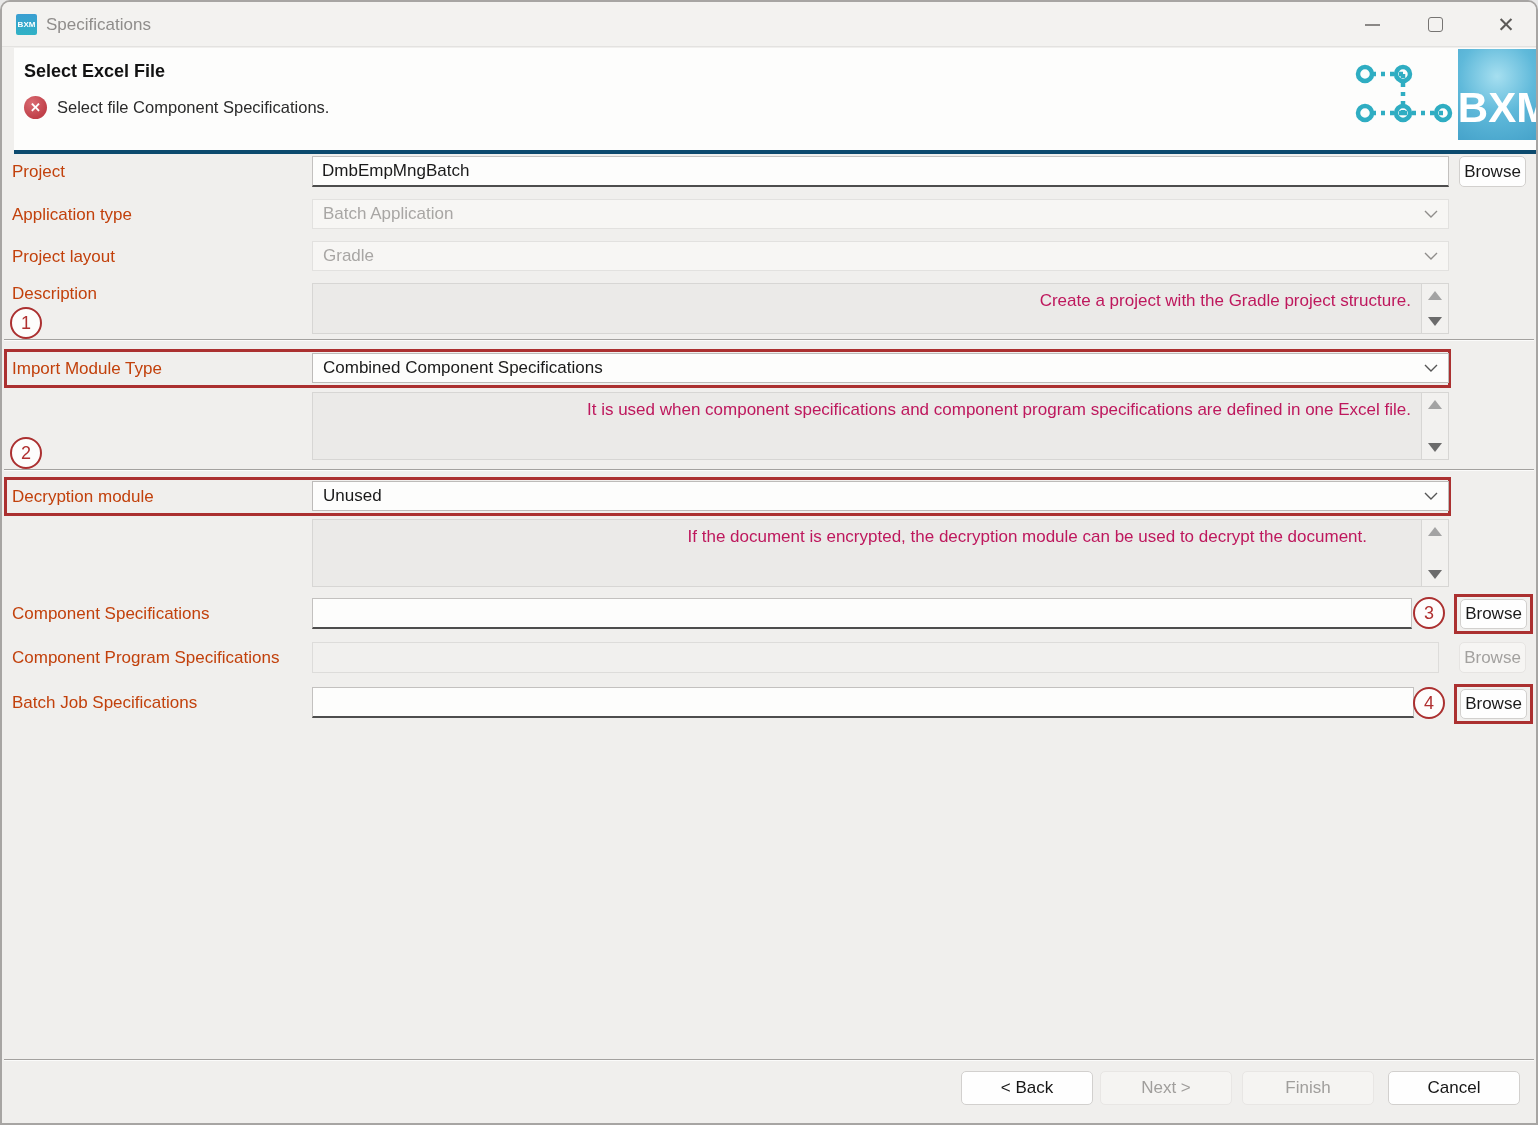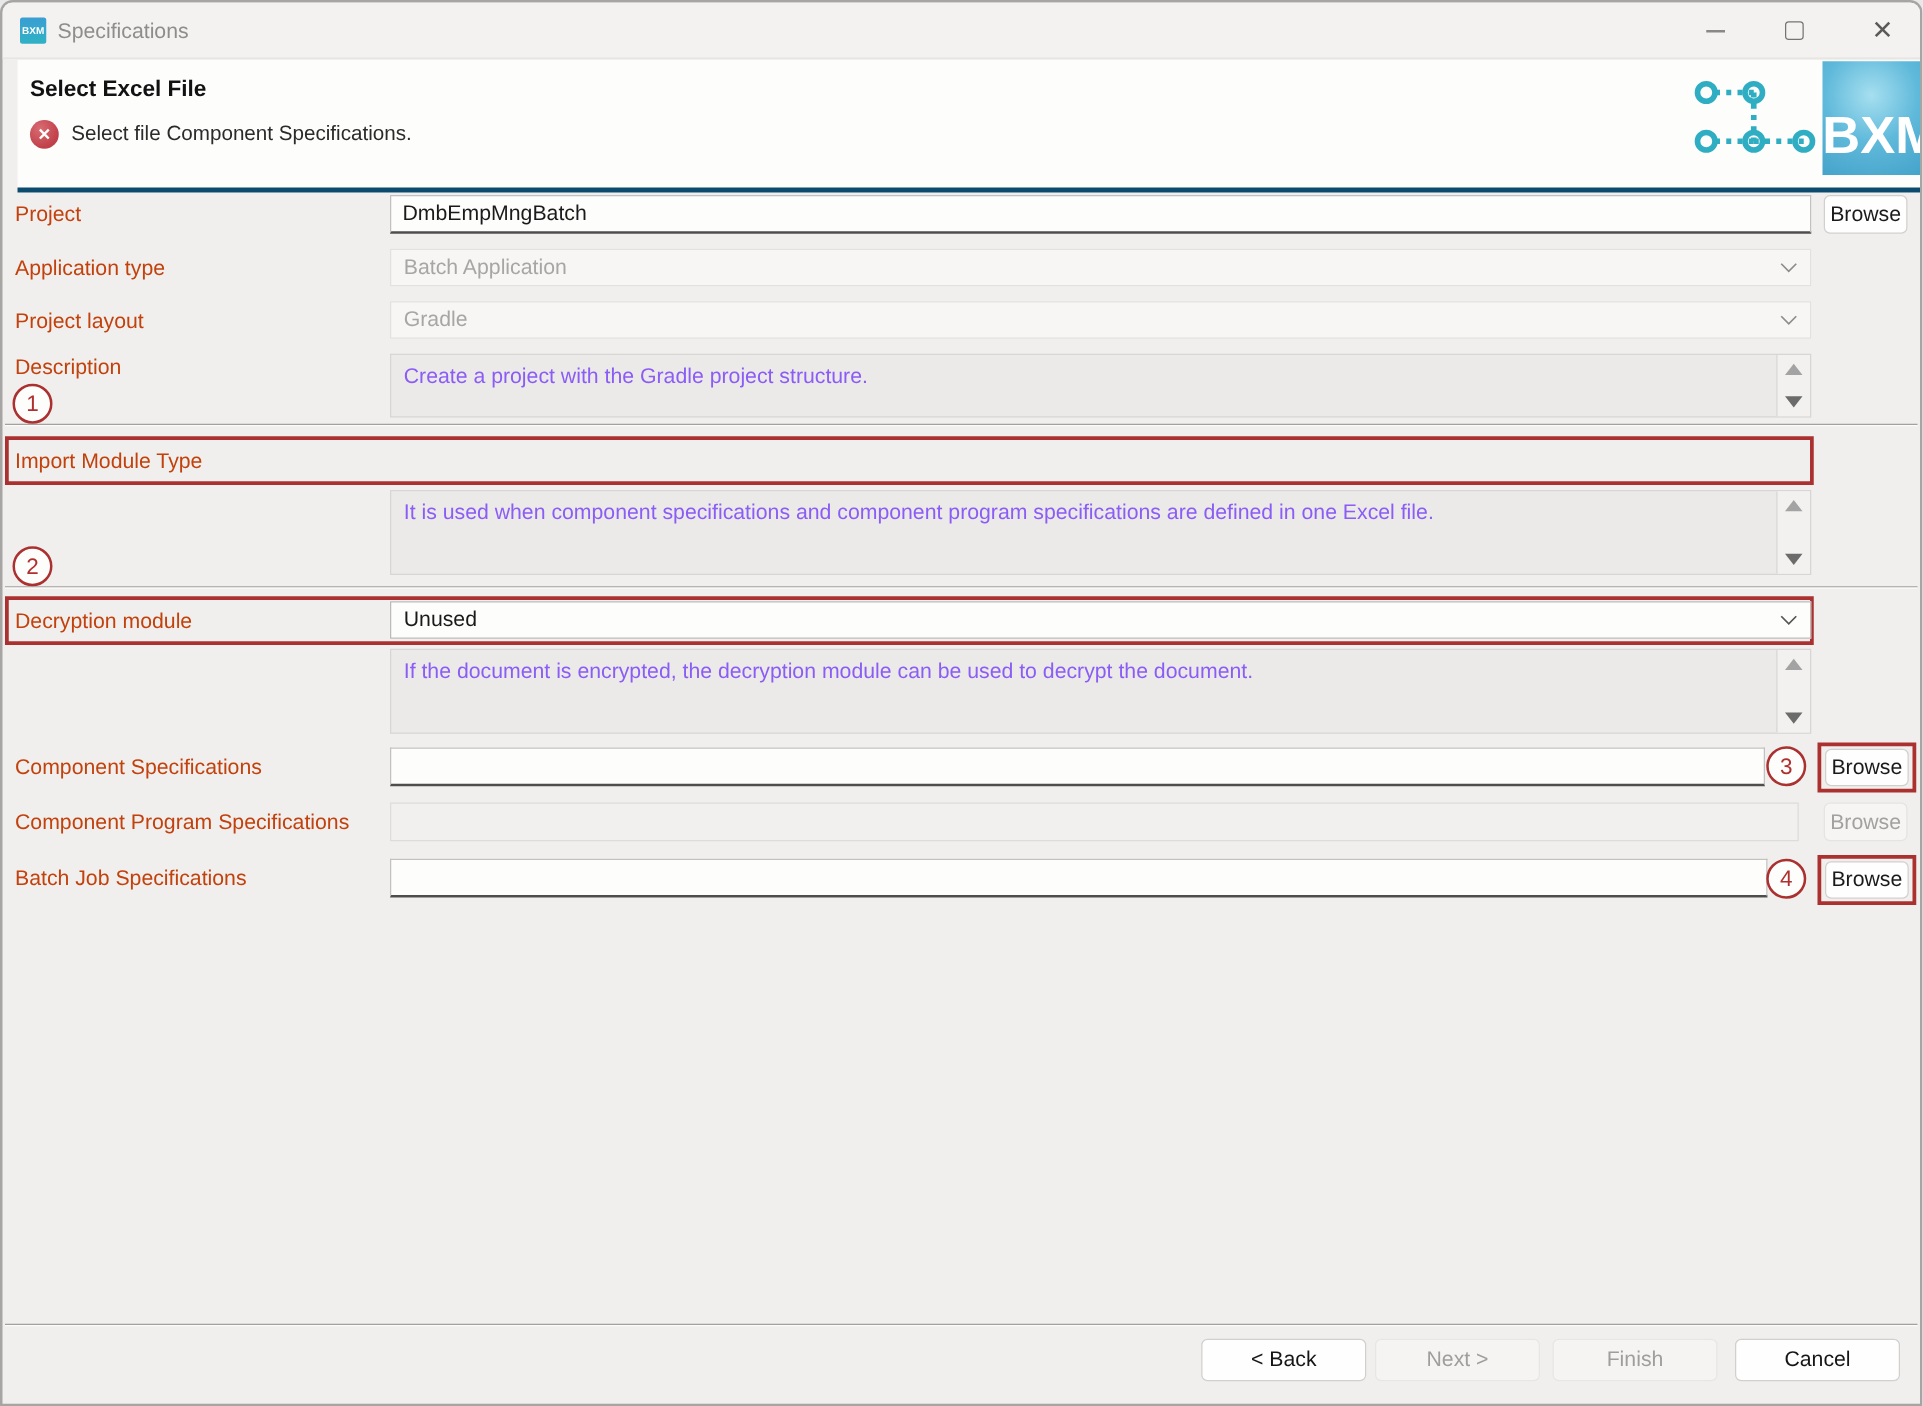--- a/index.html
+++ b/index.html
@@ -46,7 +46,7 @@
   .combo .combo-text { flex:1; white-space:nowrap; overflow:hidden; }
   .combo .chev { margin-left:8px; display:flex; align-items:center; }
   .descbox { position:absolute; left:310px; display:flex; background:#ebeae8; border:1px solid #d7d6d4; }
-  .descbox .desc-text { flex:1; padding:6px 10px; font-size:17px; color:#8b5cf6; line-height:1.25; }
+  .descbox .desc-text { flex:1; padding:6px 10px; font-size:17px; color:#be185d; line-height:1.25;text-align:right; }
   .descbox .scrollcol { width:27px; background:#f2f1ef; border-left:1px solid #d7d6d4;
     display:flex; flex-direction:column; align-items:center; justify-content:space-between; padding:7px 0; }
   .tri-up { width:0; height:0; border-left:7px solid transparent; border-right:7px solid transparent; border-bottom:9px solid #a3a3a3; }

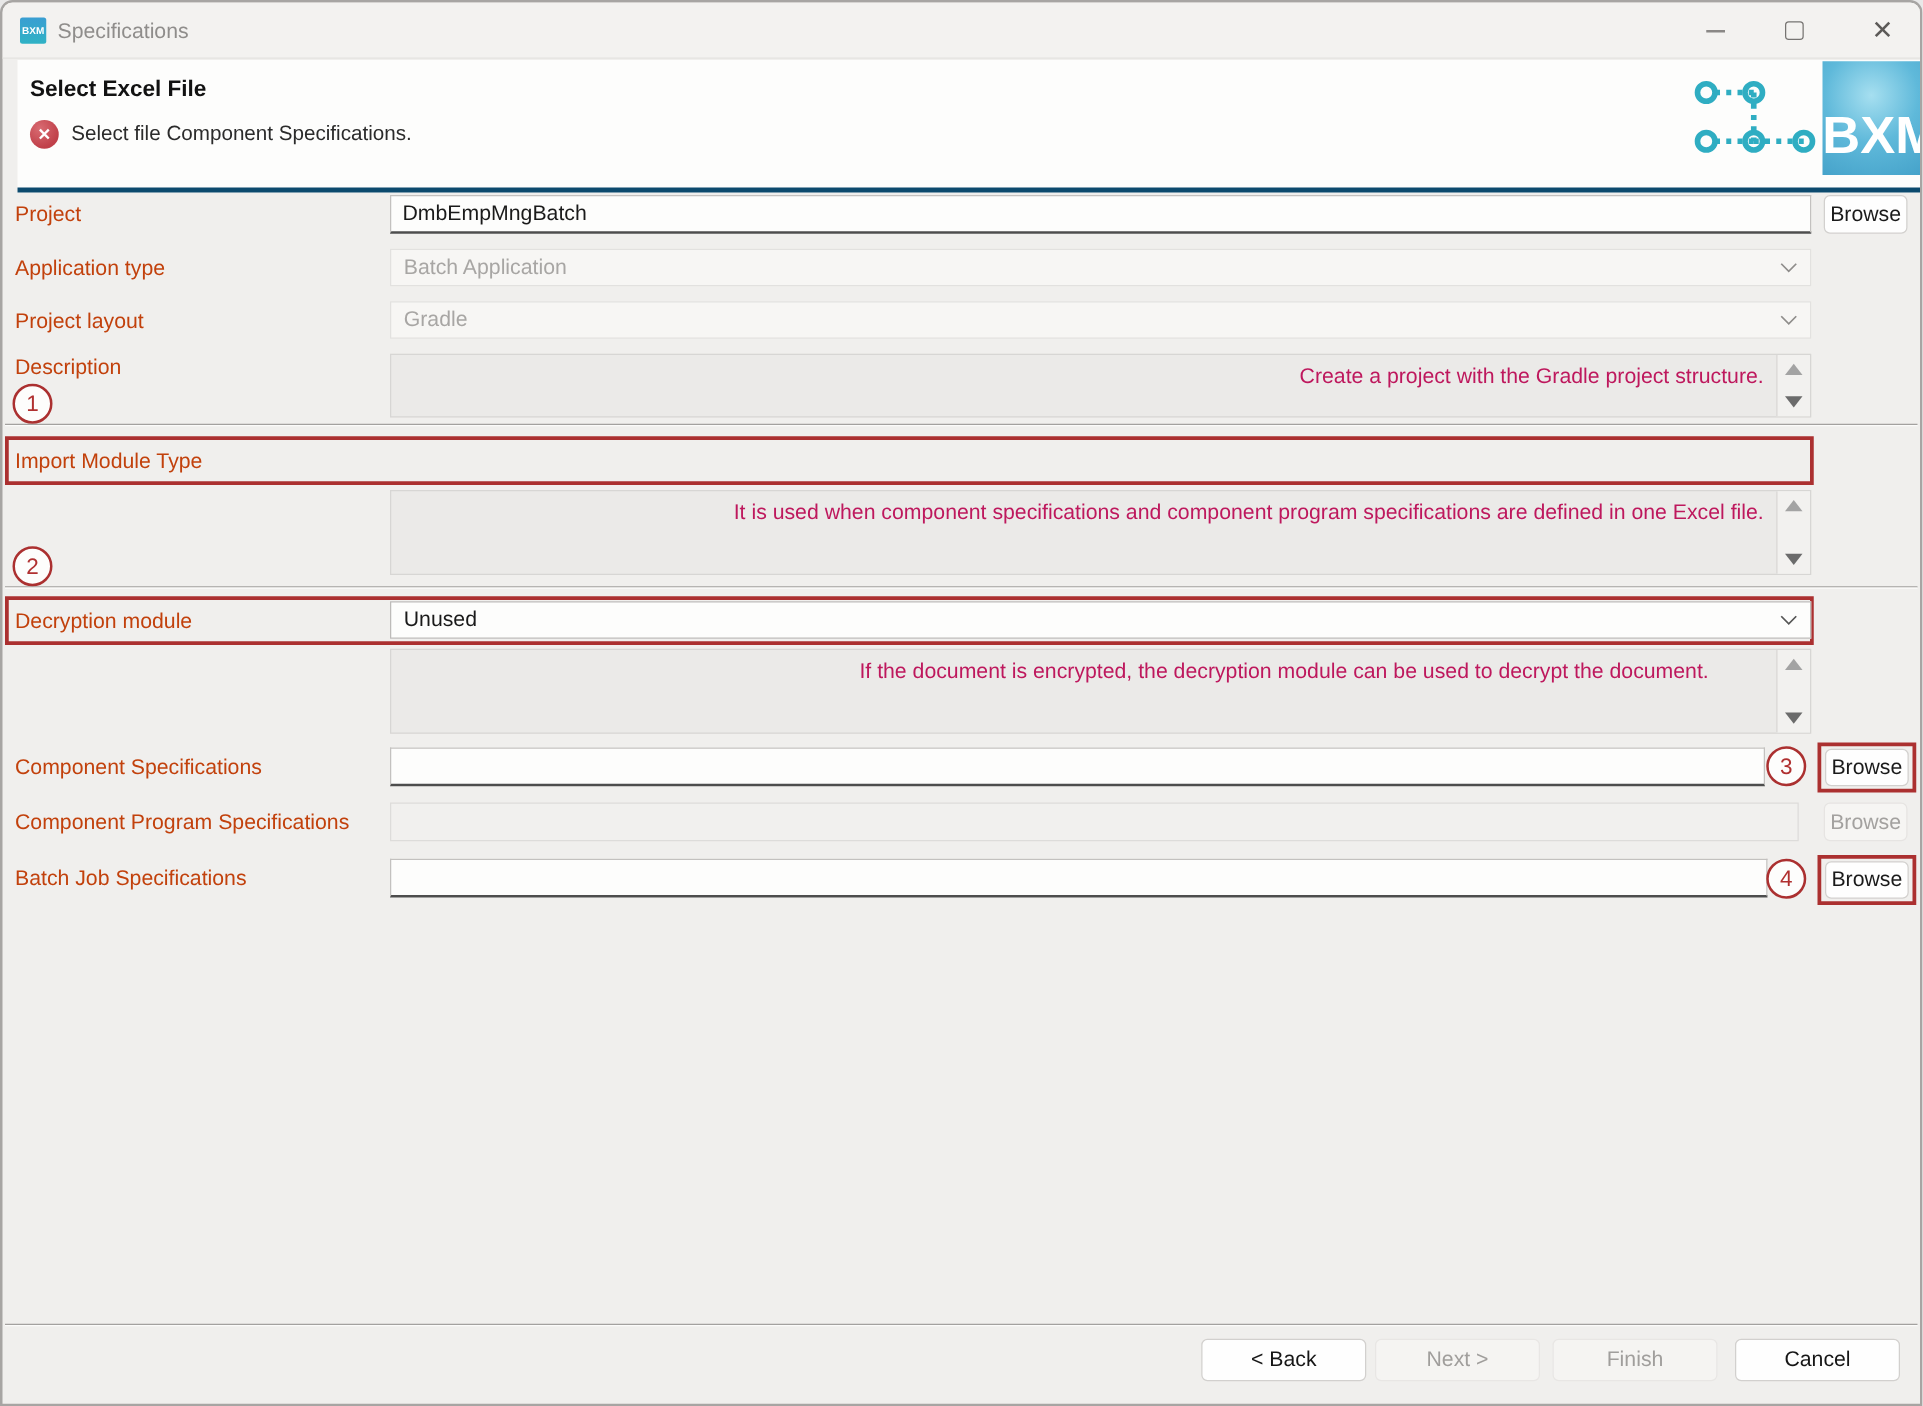--- a/index.html
+++ b/index.html
@@ -143,6 +143,14 @@
 
   <div class="redbox" style="left:2px; top:347px; width:1447px; height:39px;"></div>
   <div class="form-label" style="top:351px;">Import Module Type</div>
+  <div class="combo" style="top:351px; width:1137px;">
+    <span class="combo-text">Combined Component Specifications</span>
+    <span class="chev">
+        <svg width="14" height="9">
+          <polyline points="1,1 7,7 13,1" fill="none" stroke="#565656" stroke-width="1.4"></polyline>
+        </svg>
+      </span>
+  </div>
 
   <div class="descbox" style="top:390px; width:1137px; height:68px;">
     <div class="desc-text">It is used when component specifications and component program specifications are defined in one Excel file.</div>

